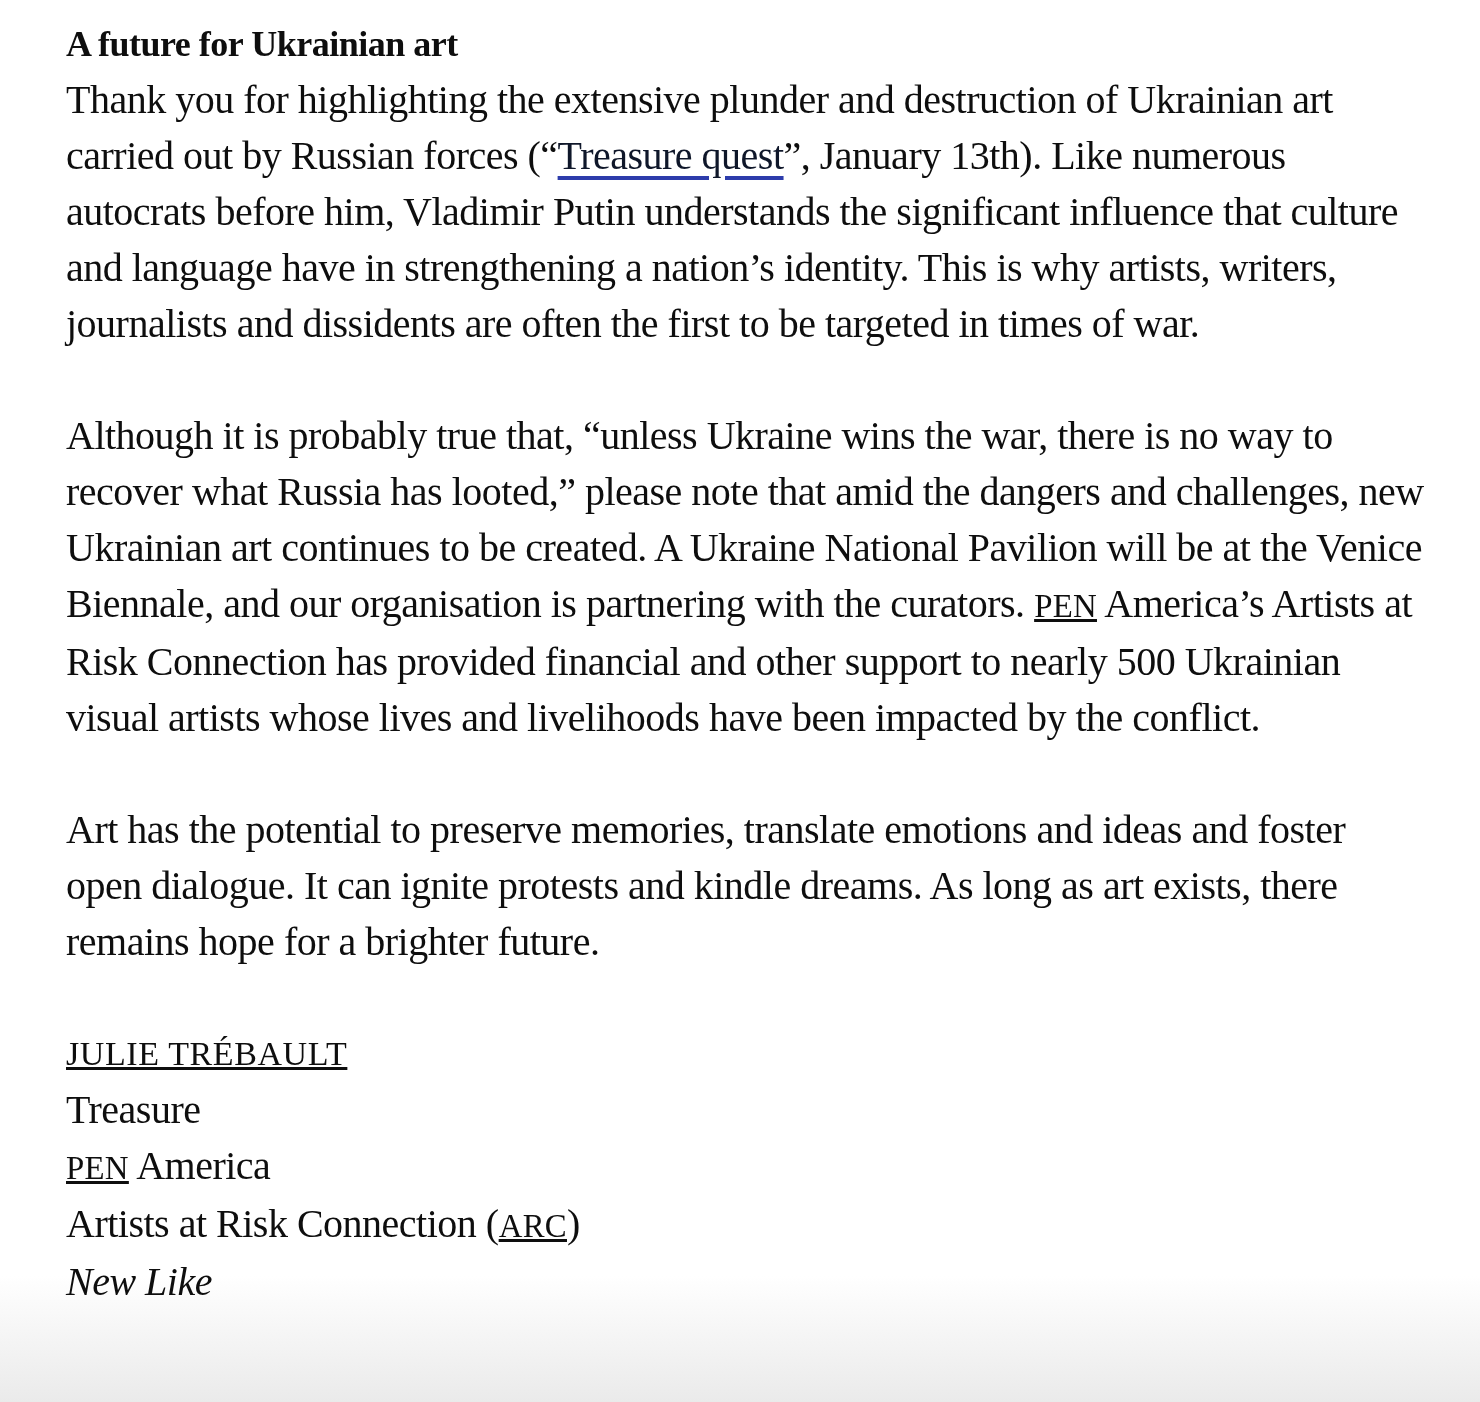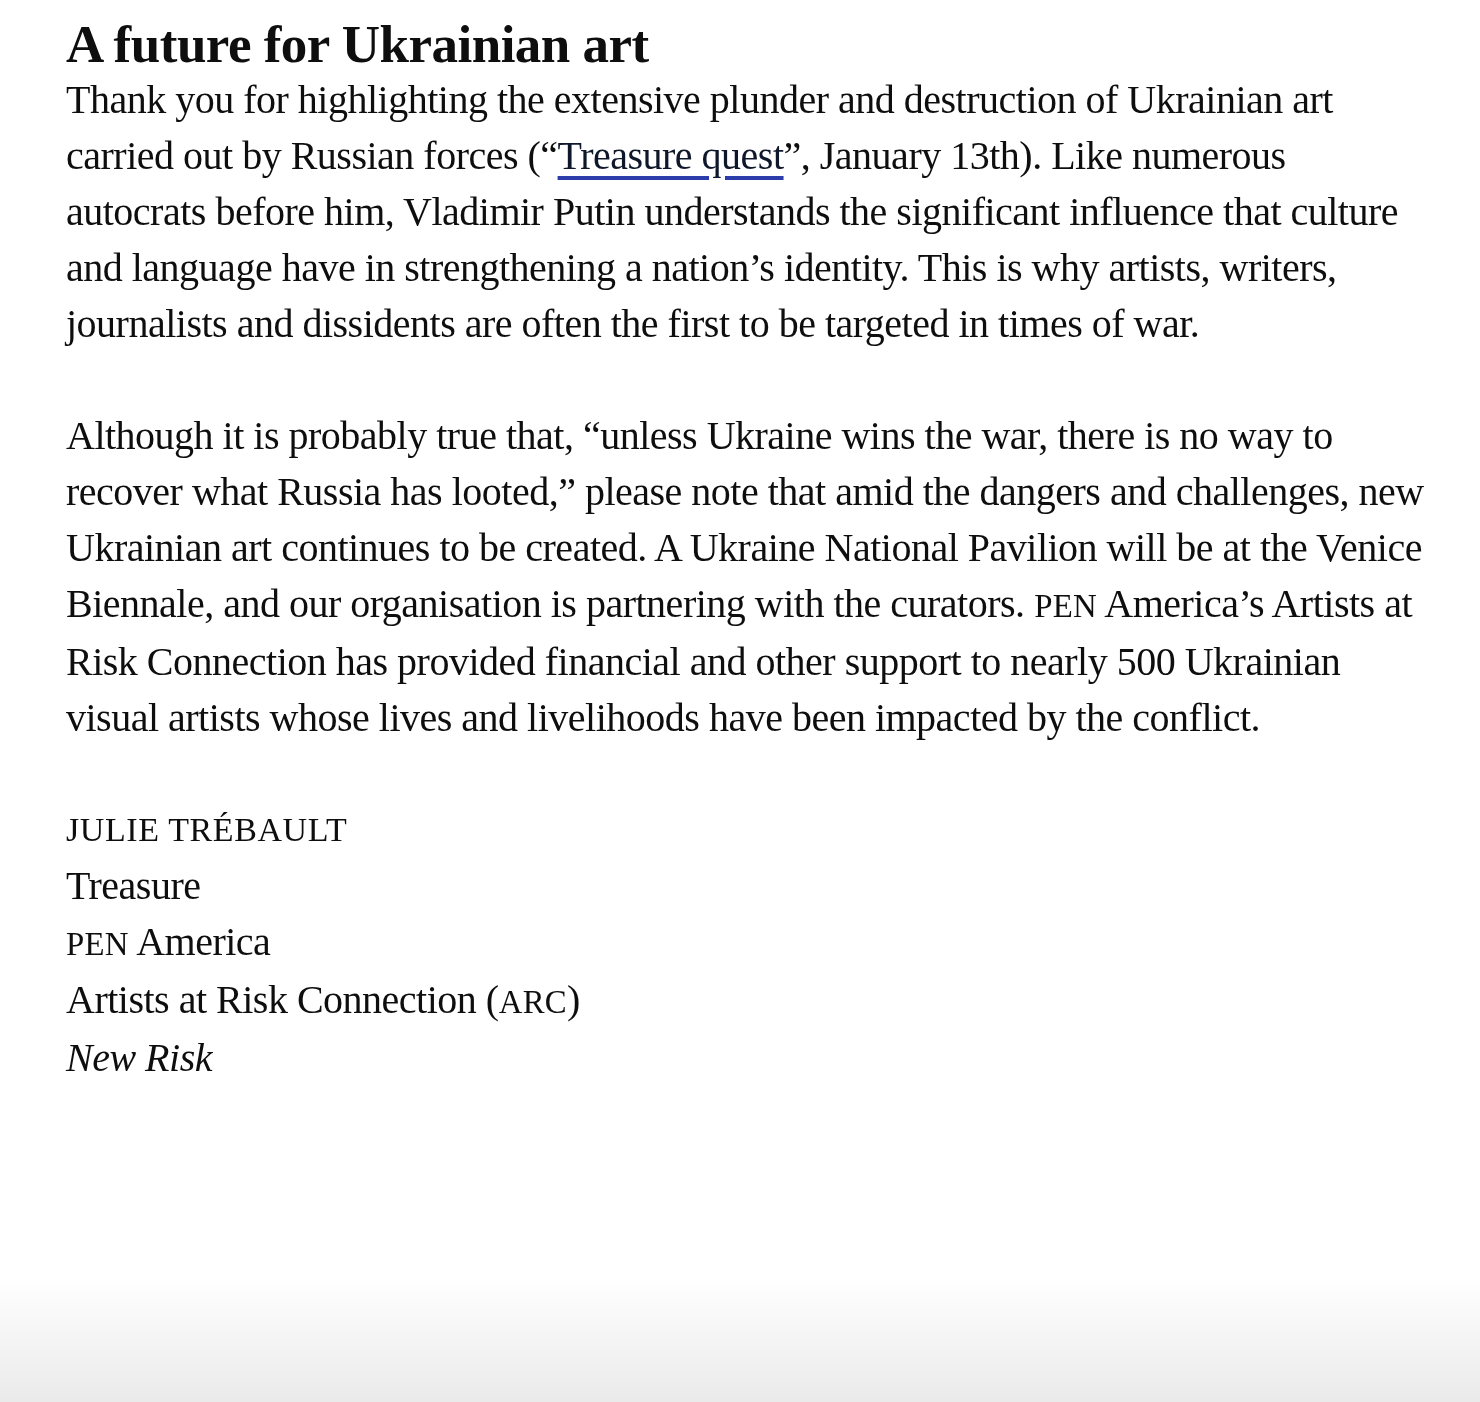--- a/index.html
+++ b/index.html
@@ -20,7 +20,7 @@
   }
   .letter-title {
     margin: 0;
-    font-size: 53px;
+    font-size: 36px;
     line-height: 56px;
     font-weight: bold;
     letter-spacing: -0.5px;

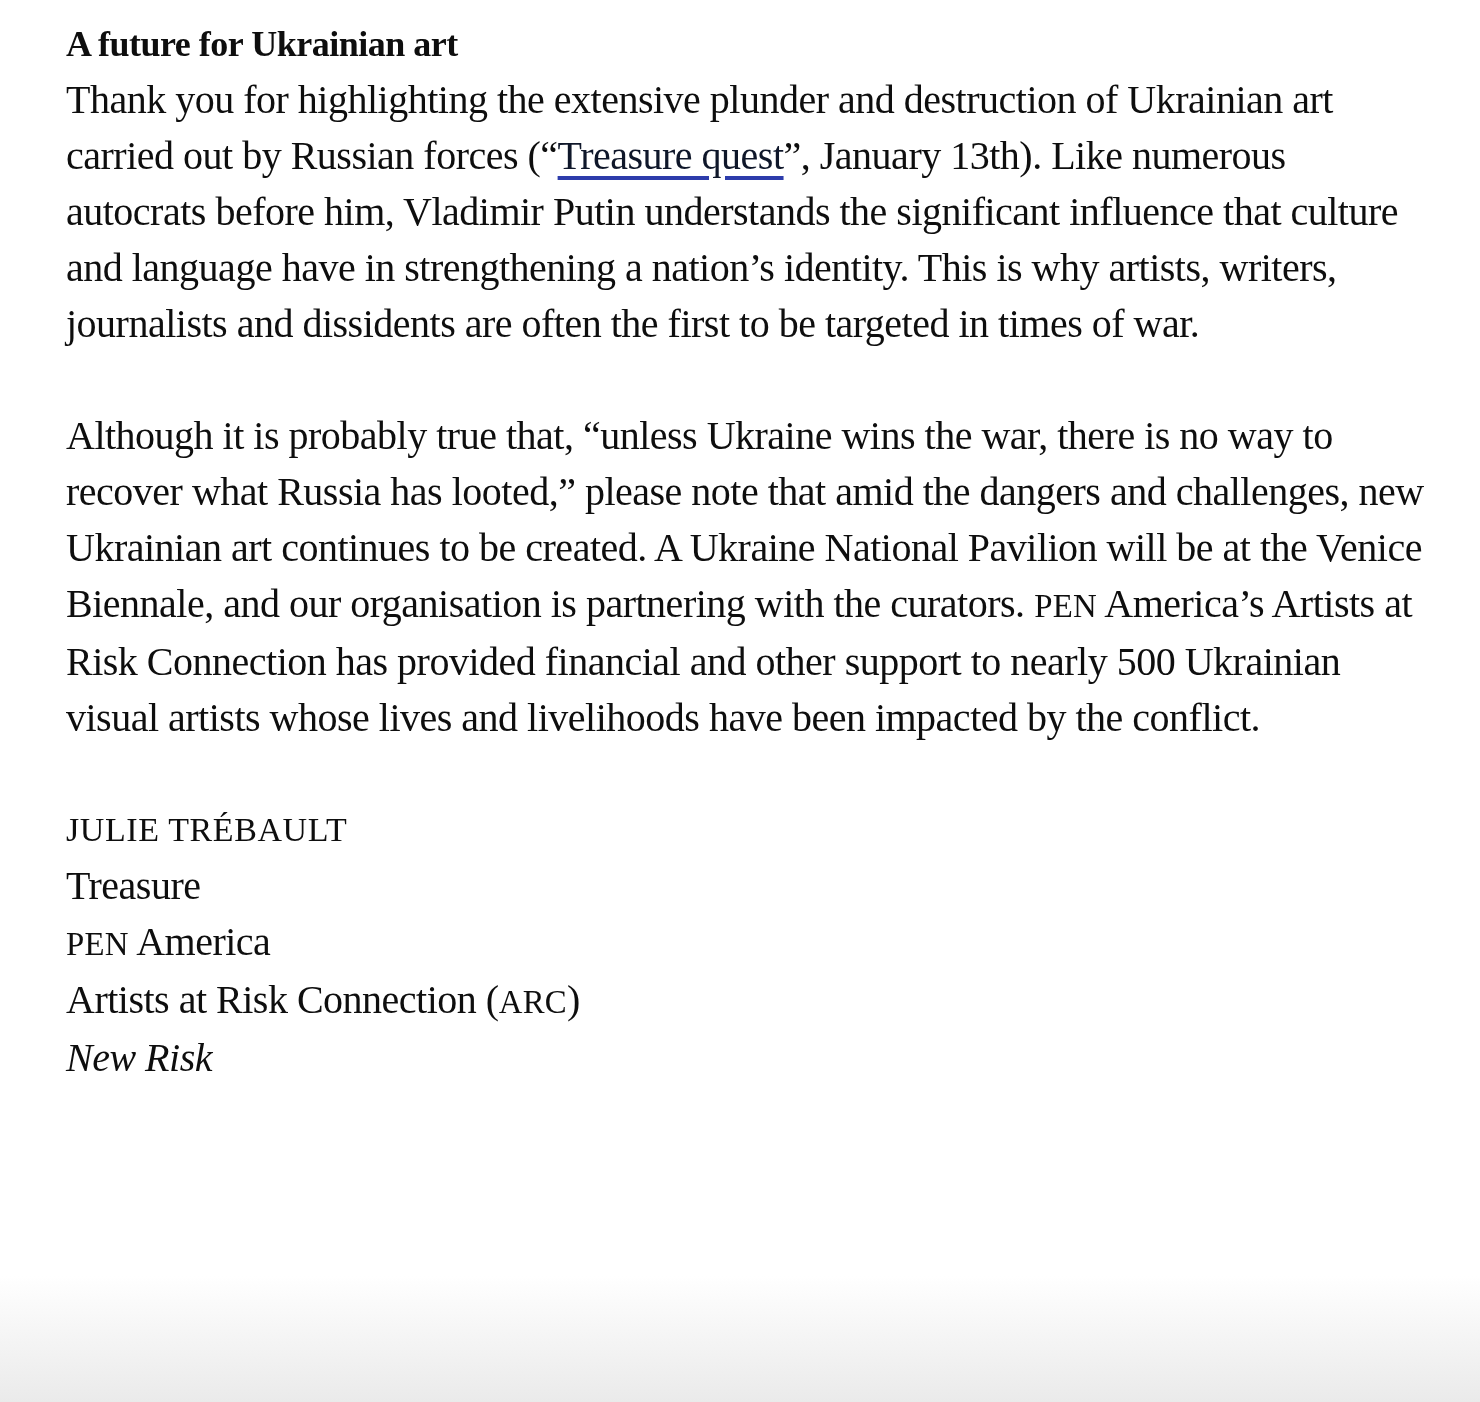--- a/index.html
+++ b/index.html
@@ -42,6 +42,7 @@
   .sc {
     font-size: 0.82em;
     letter-spacing: 0.3px;
+    text-decoration: underline;
   }
   .signature {
     margin-top: 34px;

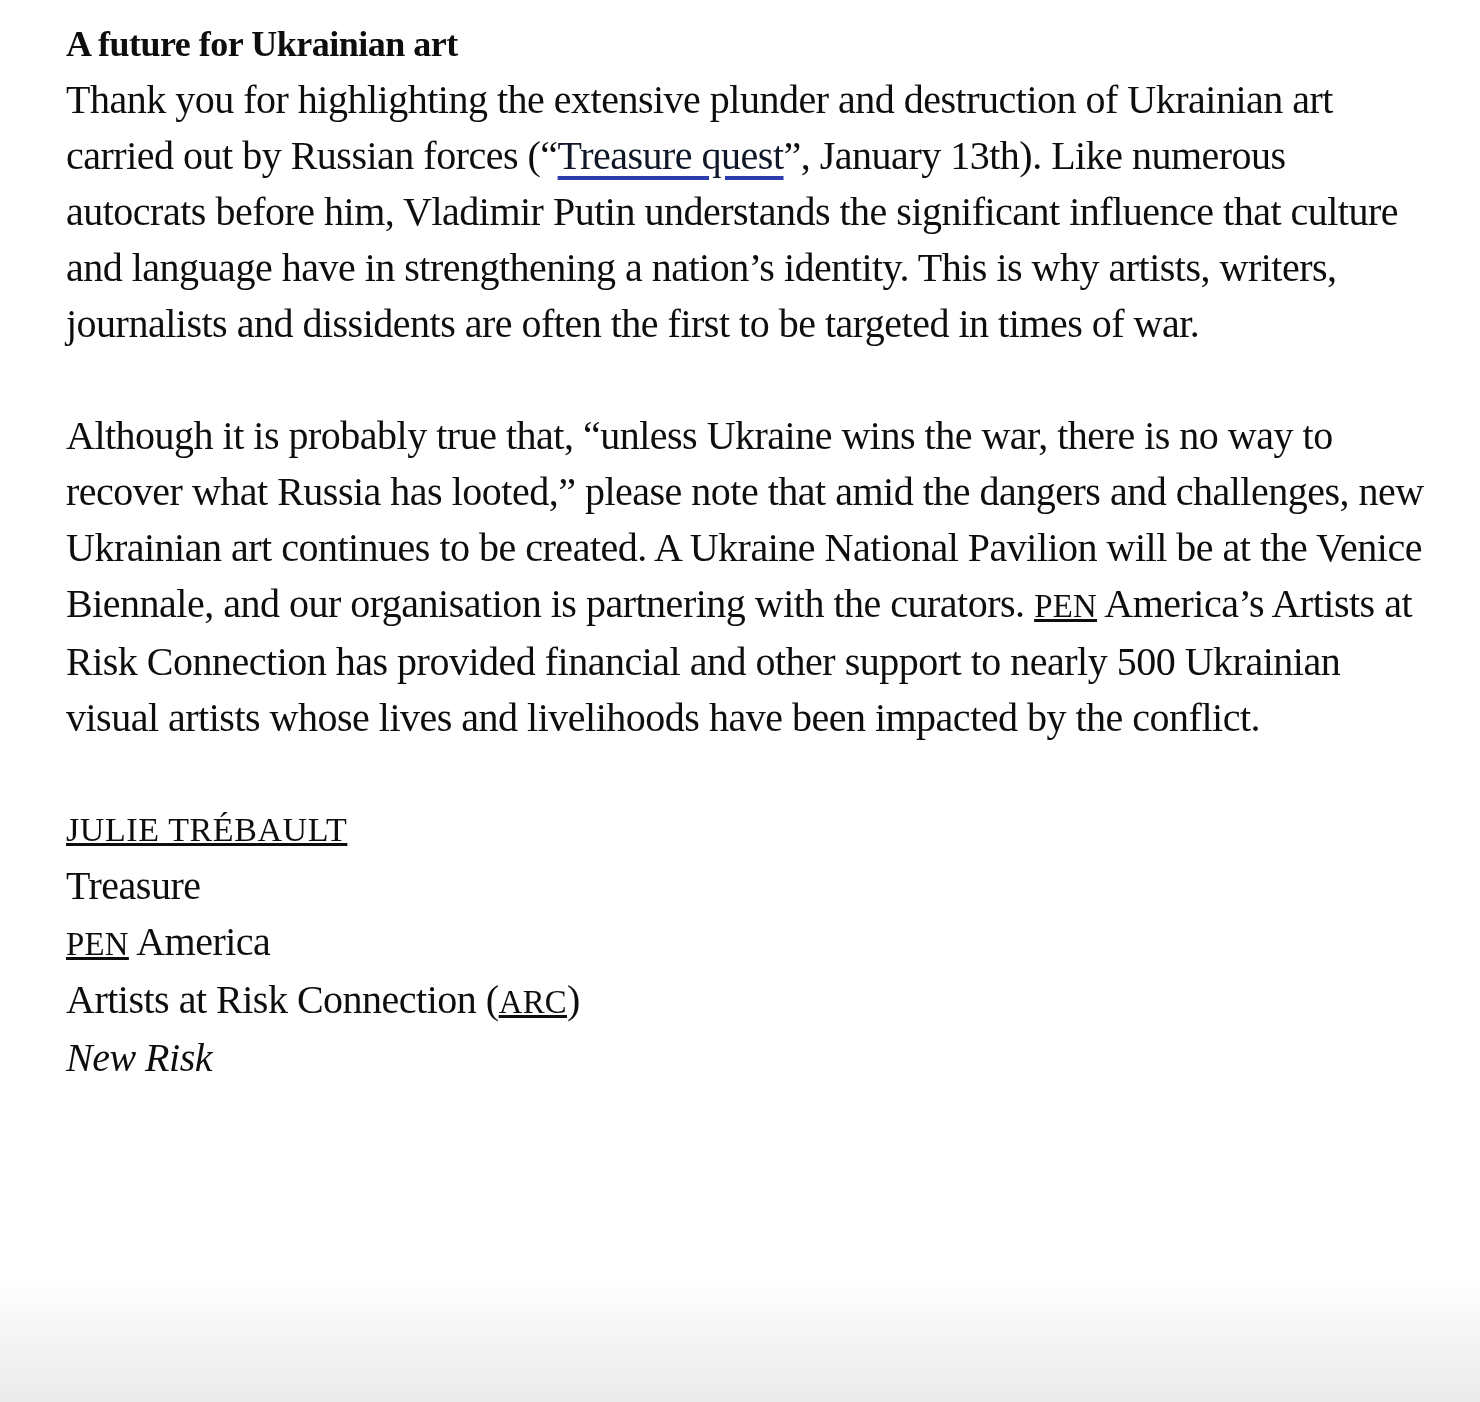--- a/index.html
+++ b/index.html
@@ -63,6 +63,7 @@
   <div class="letter-body">
       <p>Thank you for highlighting the extensive plunder and destruction of Ukrainian art carried out by Russian forces (“<a class="inline-link" href="#">Treasure quest</a>”, January 13th). Like numerous autocrats before him, Vladimir Putin understands the significant influence that culture and language have in strengthening a nation’s identity. This is why artists, writers, journalists and dissidents are often the first to be targeted in times of war.</p>
       <p>Although it is probably true that, “unless Ukraine wins the war, there is no way to recover what Russia has looted,” please note that amid the dangers and challenges, new Ukrainian art continues to be created. A Ukraine National Pavilion will be at the Venice Biennale, and our organisation is partnering with the curators. <span class="sc">PEN</span> America’s Artists at Risk Connection has provided financial and other support to nearly 500 Ukrainian visual artists whose lives and livelihoods have been impacted by the conflict.</p>
+      <p>Art has the potential to preserve memories, translate emotions and ideas and foster open dialogue. It can ignite protests and kindle dreams. As long as art exists, there remains hope for a brighter future.</p>
     </div>
 
   <div class="signature">

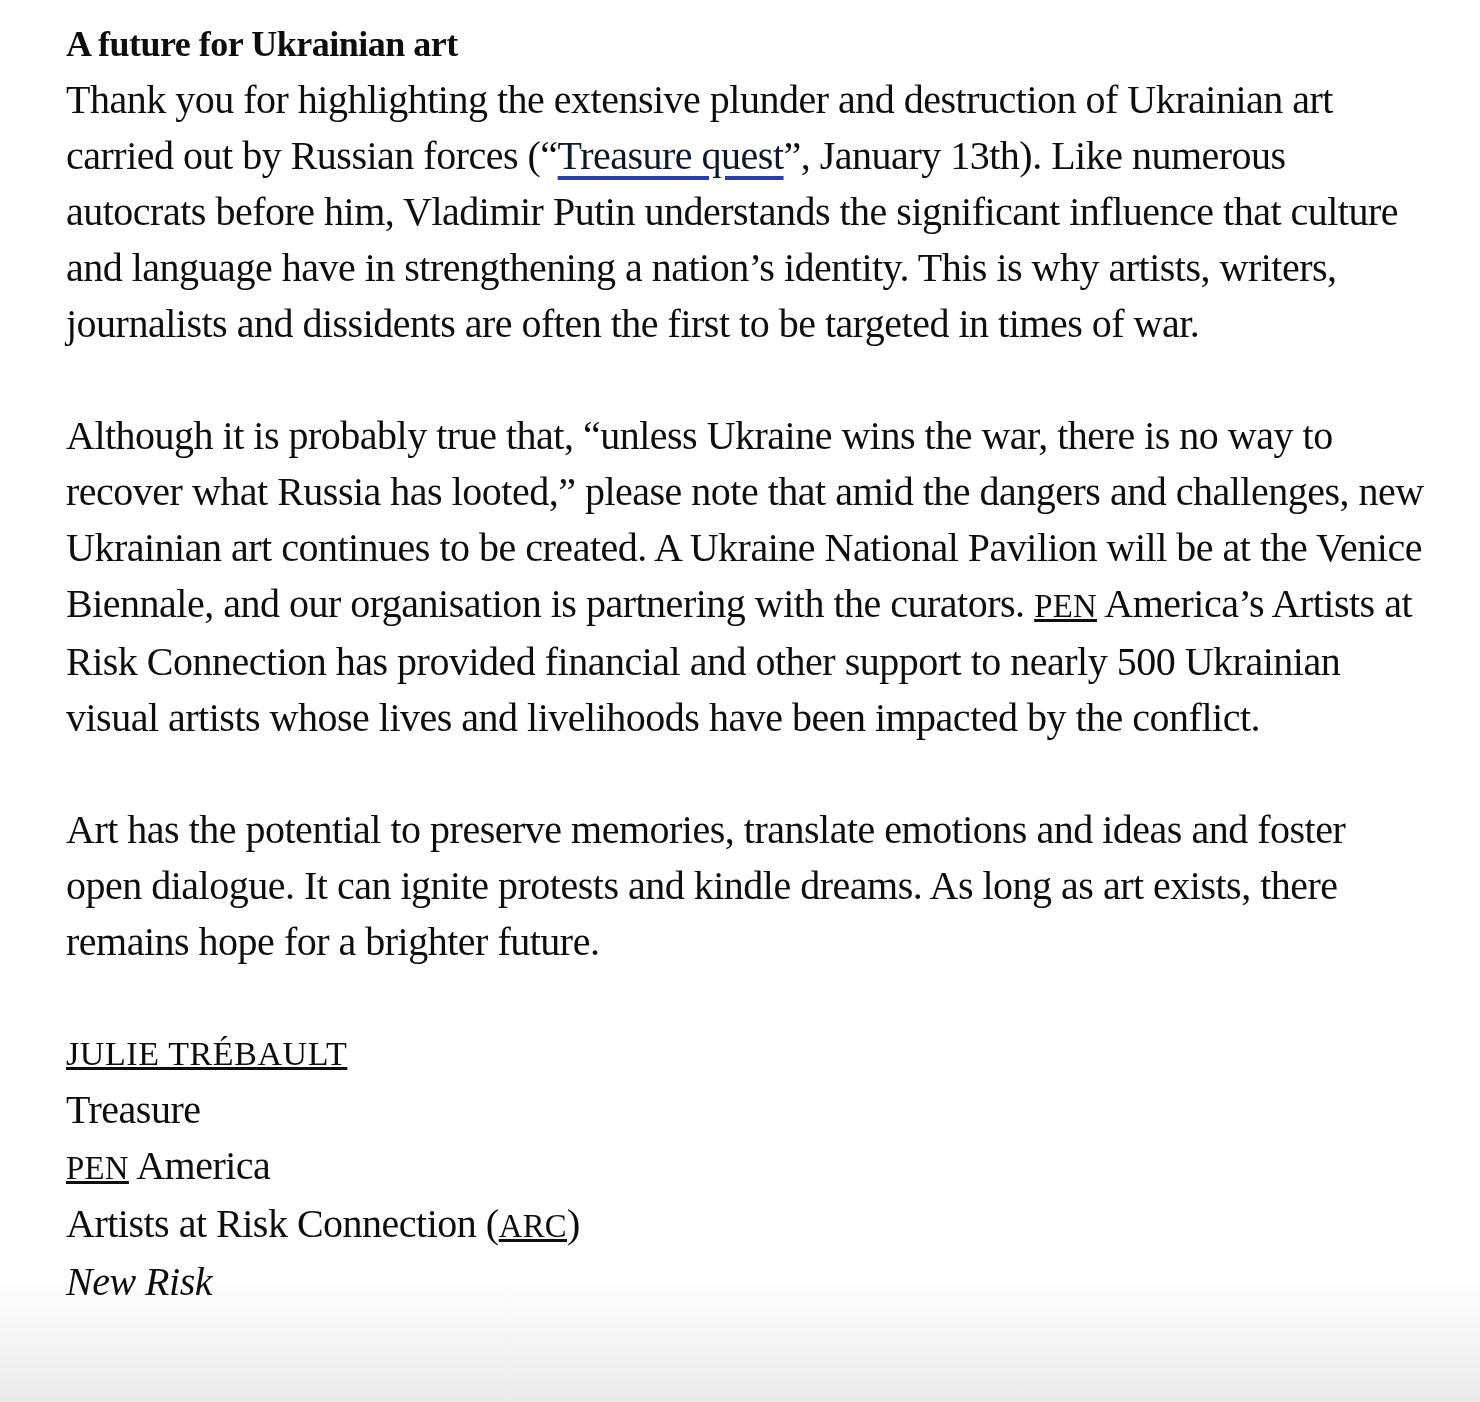--- a/index.html
+++ b/index.html
@@ -73,7 +73,7 @@
         <div class="sig-line"><span class="sc">PEN</span> America</div>
         <div class="sig-line">Artists at Risk Connection (<span class="sc">ARC</span>)</div>
       </div>
-    <div class="sig-line sig-location">New Risk</div>
+    <div class="sig-line sig-location">New Like</div>
   </div>
 </main>
 

